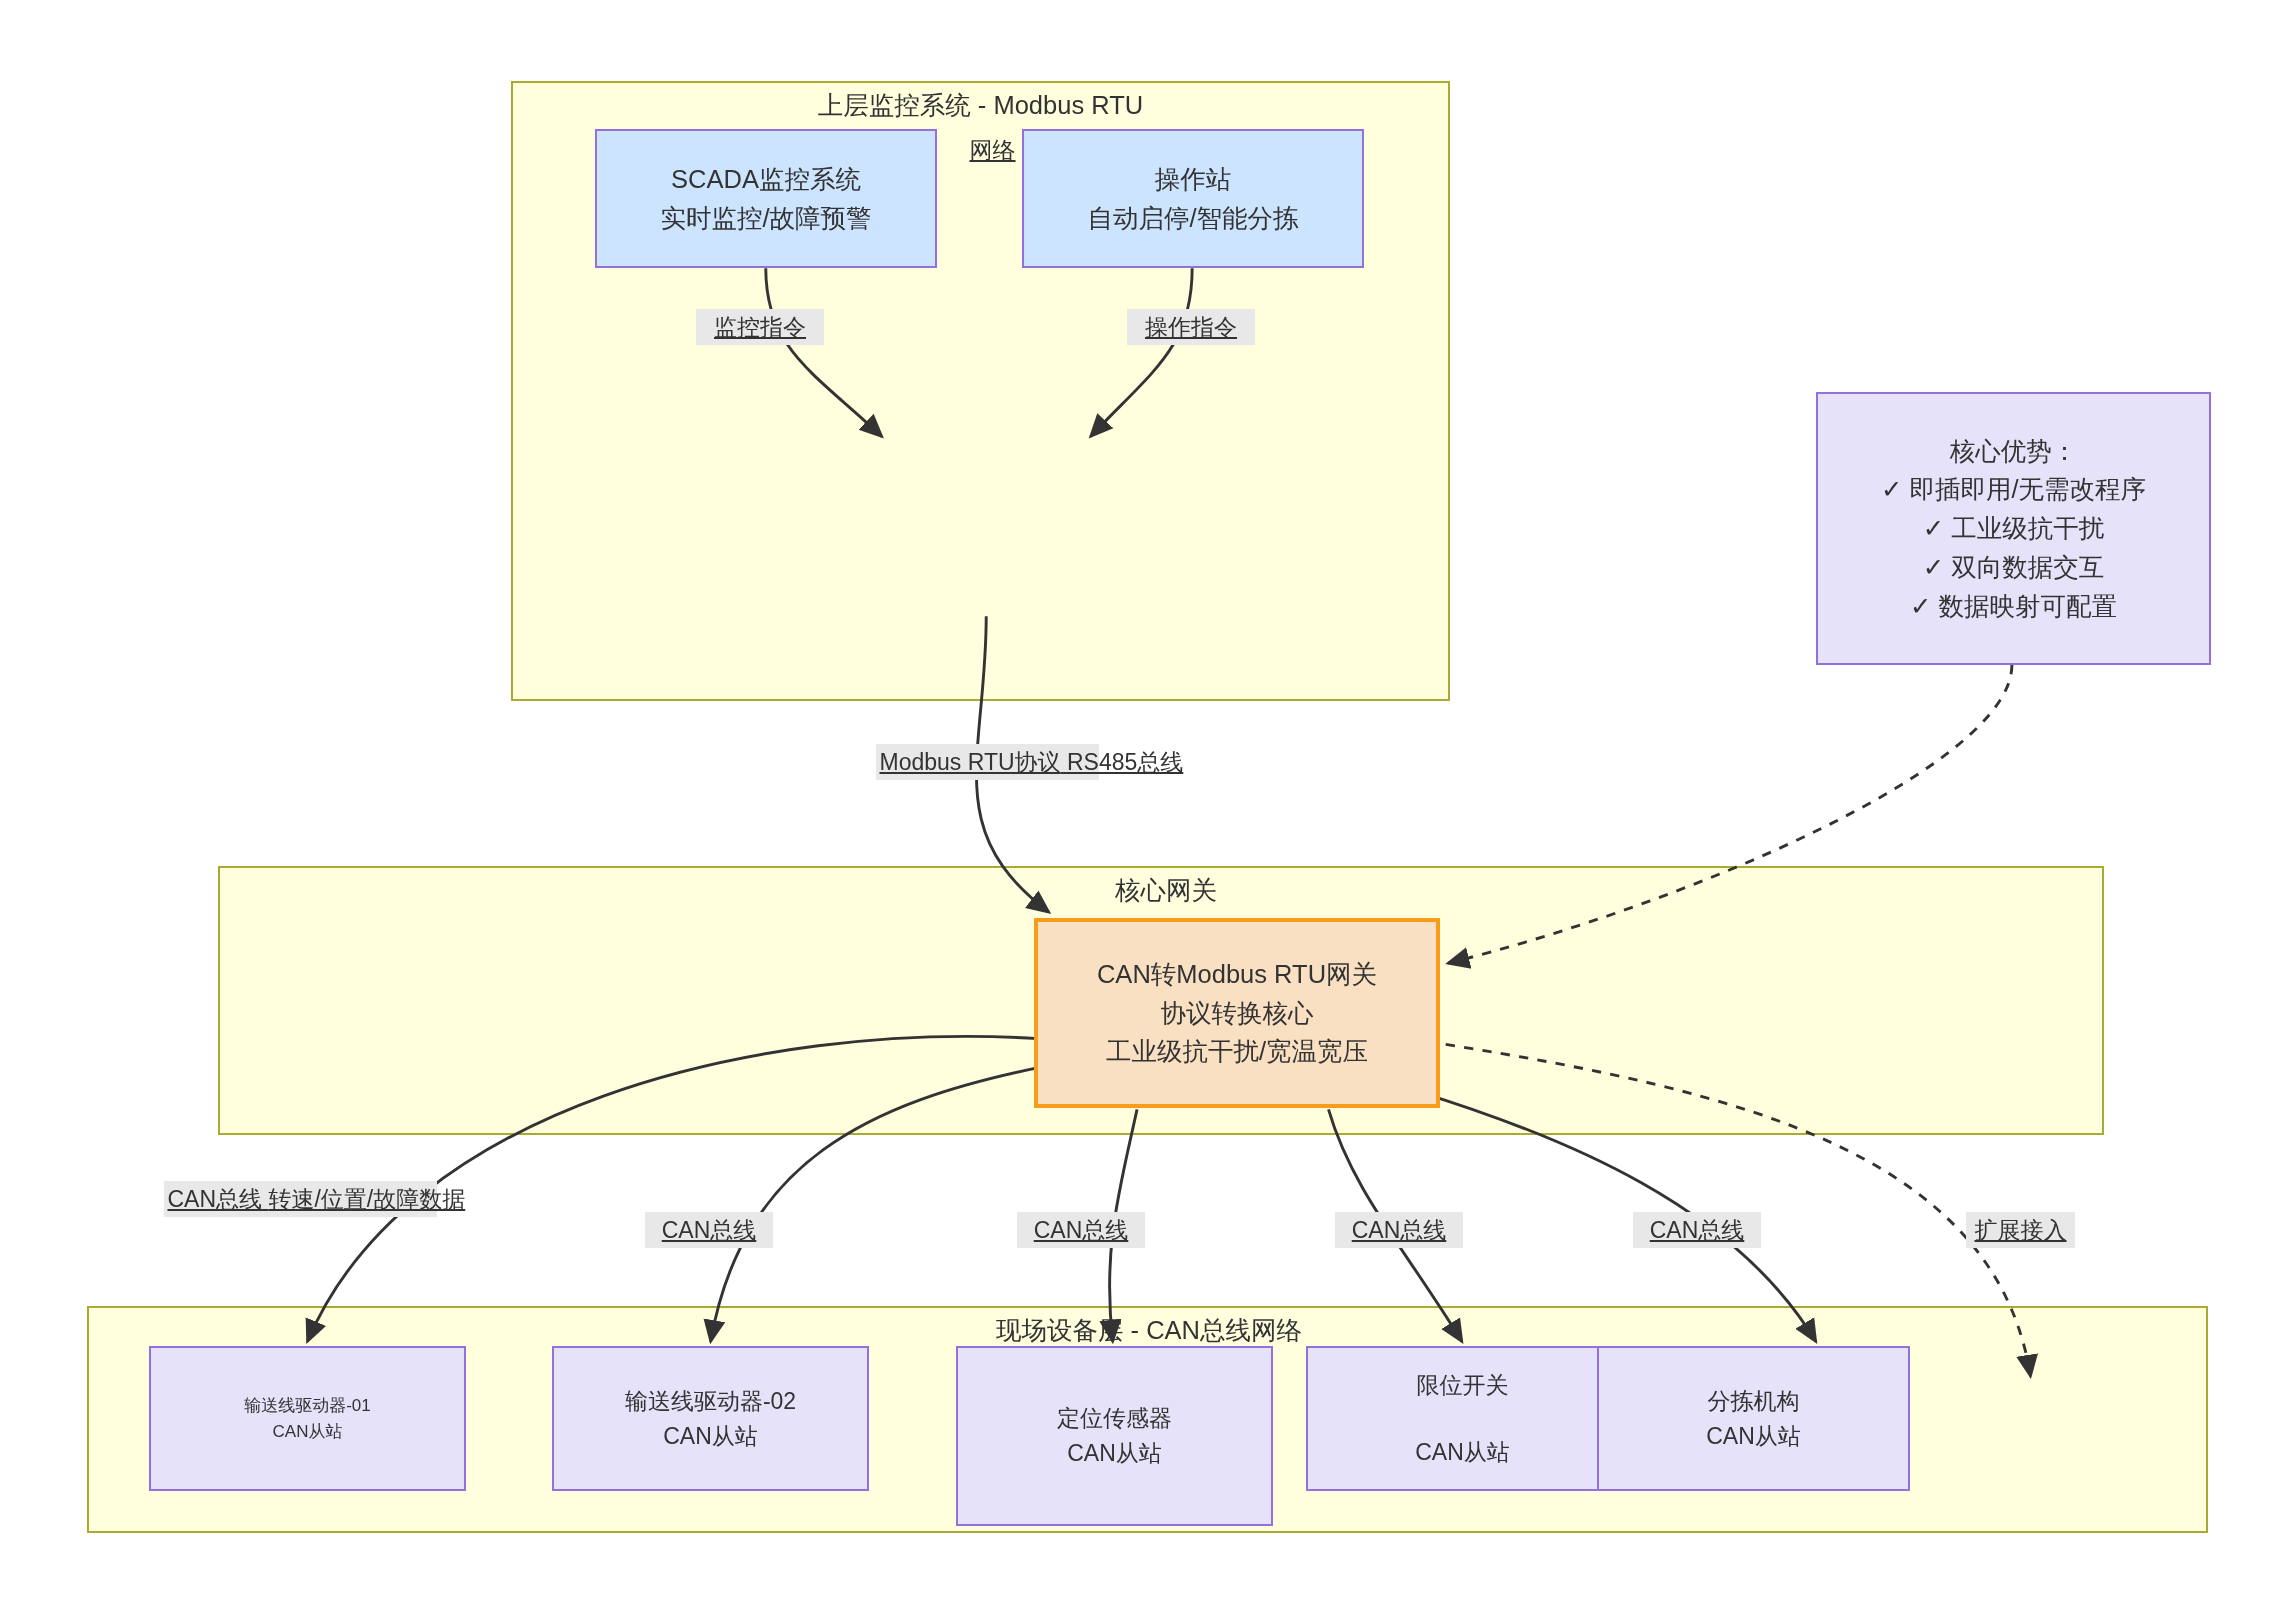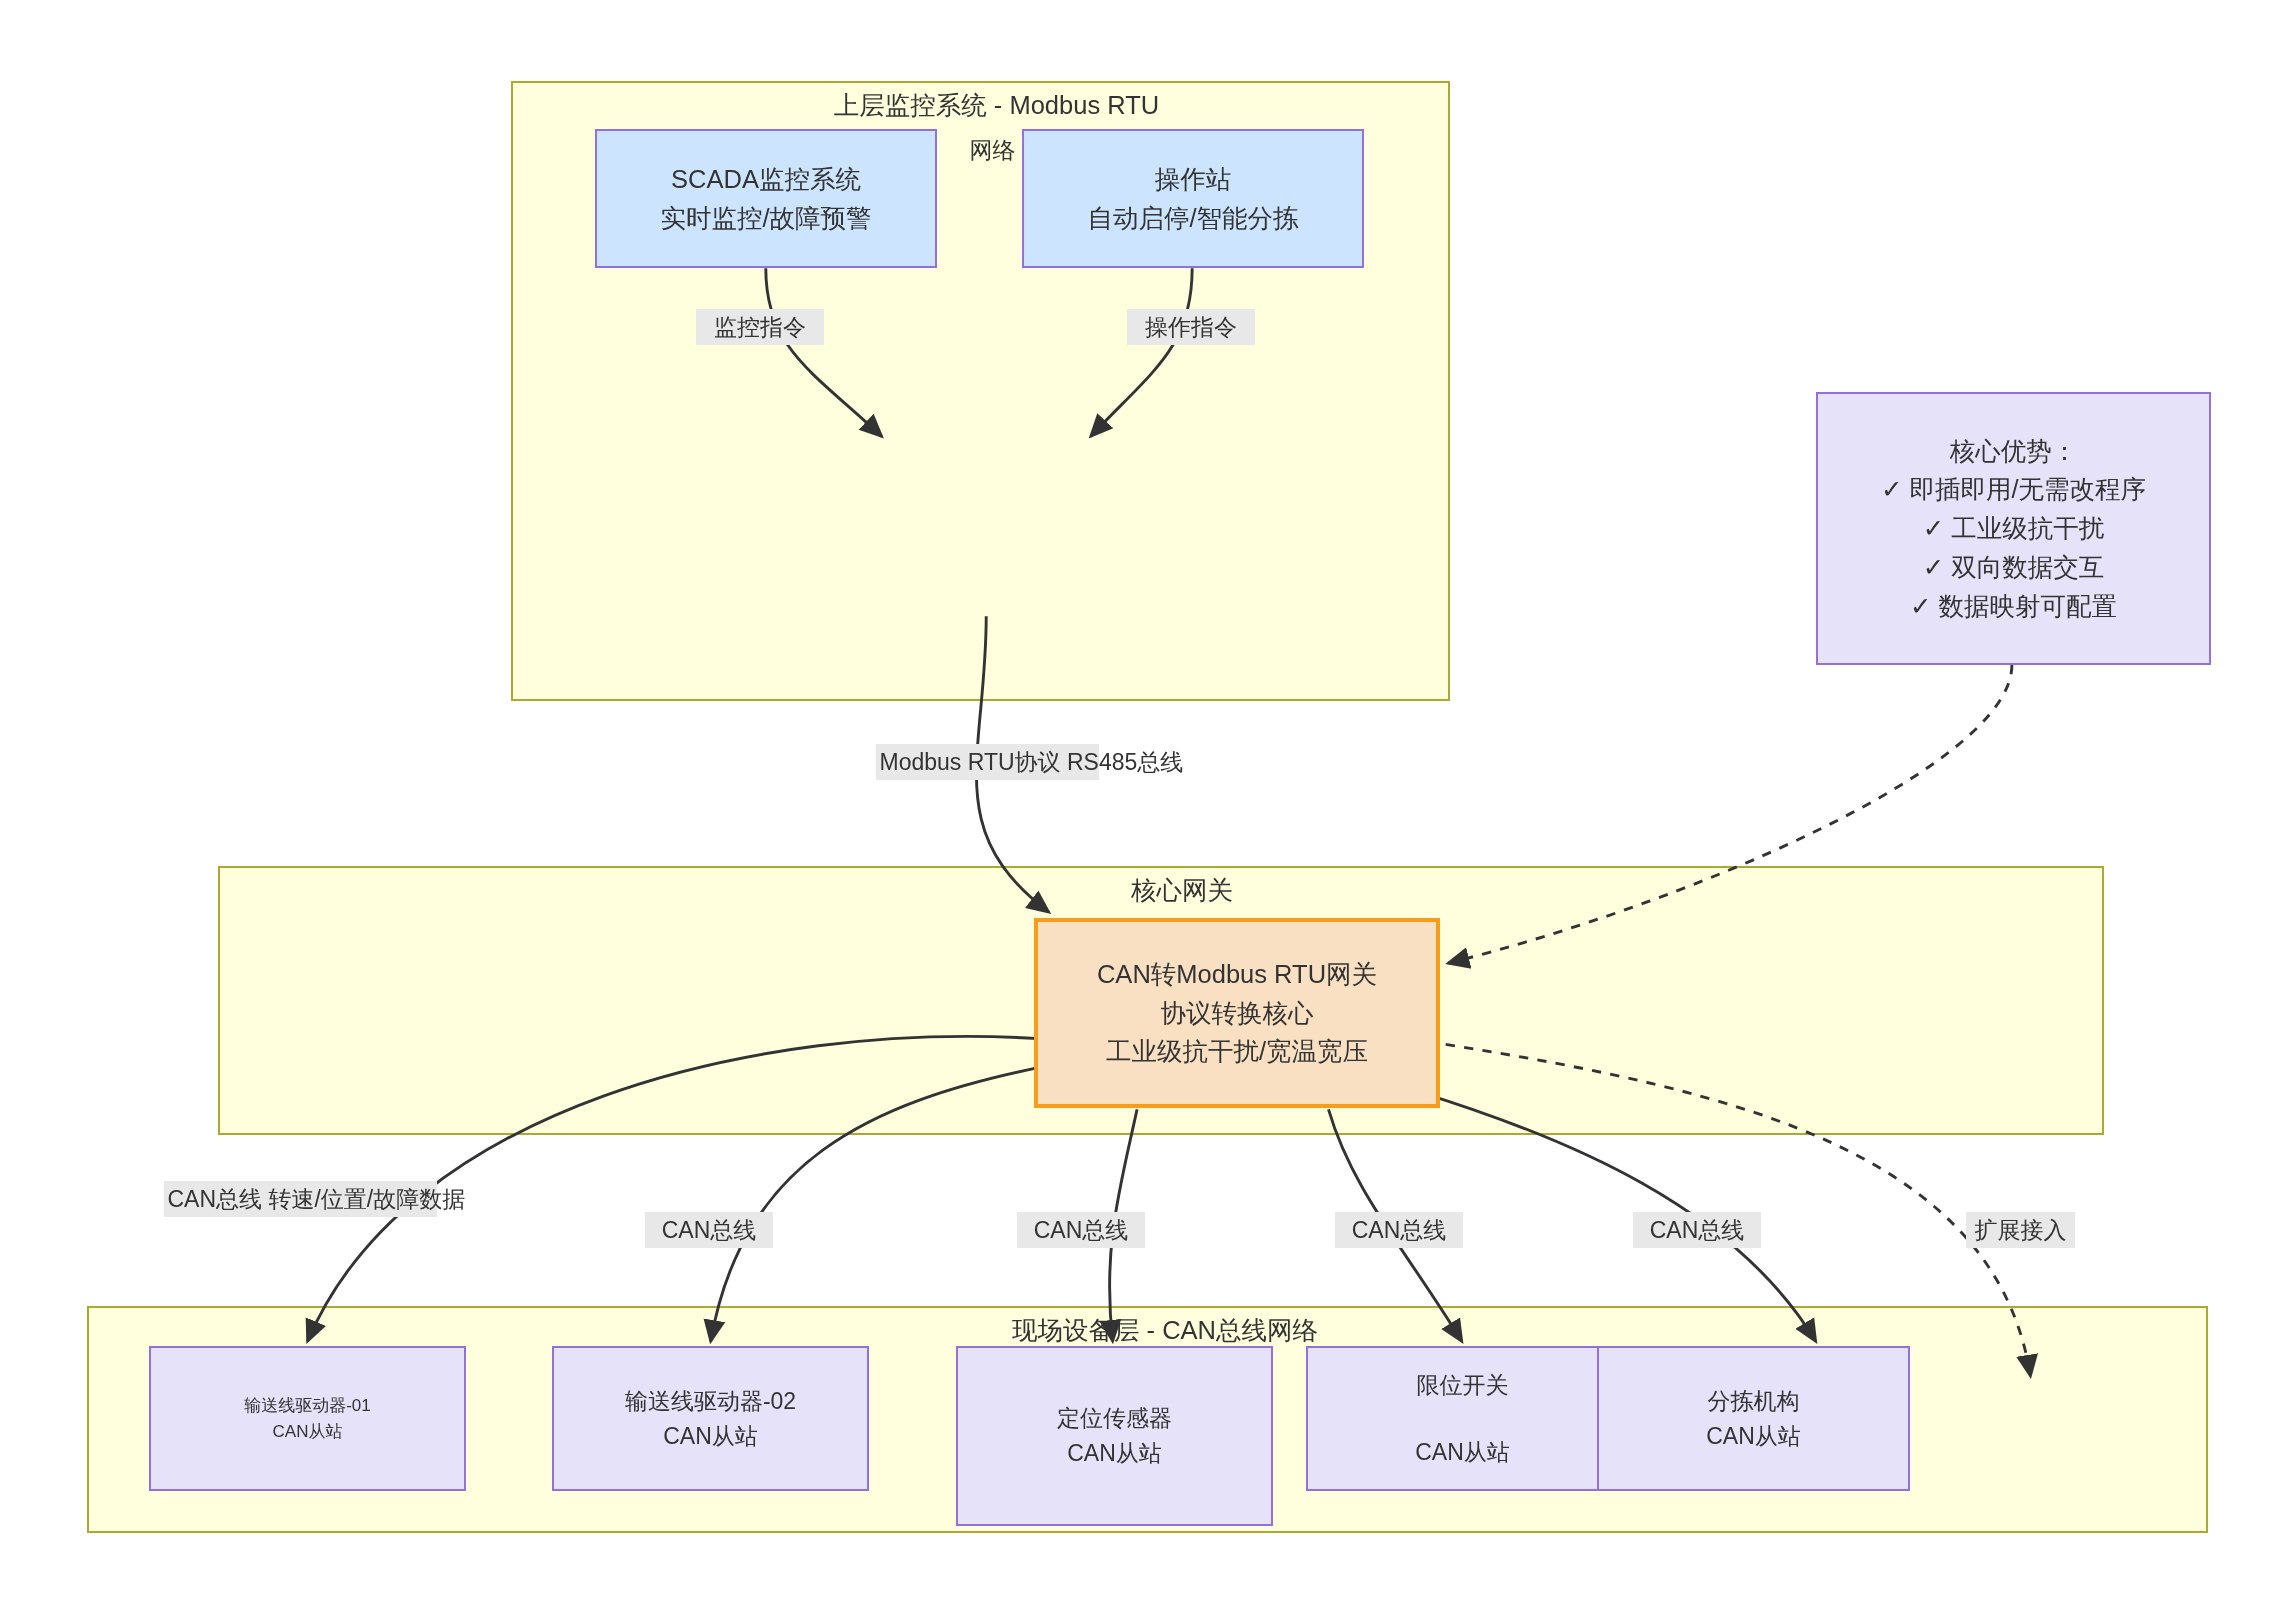--- a/index.html
+++ b/index.html
@@ -8,7 +8,7 @@
   svg.edges{position:absolute;left:0;top:0;width:2295px;height:1616px;pointer-events:none;}
 
   .cluster{position:absolute;background:#ffffde;border:2.3px solid #aaaa33;box-sizing:border-box;}
-  .cluster-title{position:absolute;font-size:25.5px;color:#333333;white-space:nowrap;text-align:center;margin-left:16px;}
+  .cluster-title{position:absolute;font-size:25.5px;color:#333333;white-space:nowrap;text-align:center;}
 
   .node{position:absolute;box-sizing:border-box;display:flex;flex-direction:column;
         align-items:center;justify-content:center;text-align:center;color:#333333;}

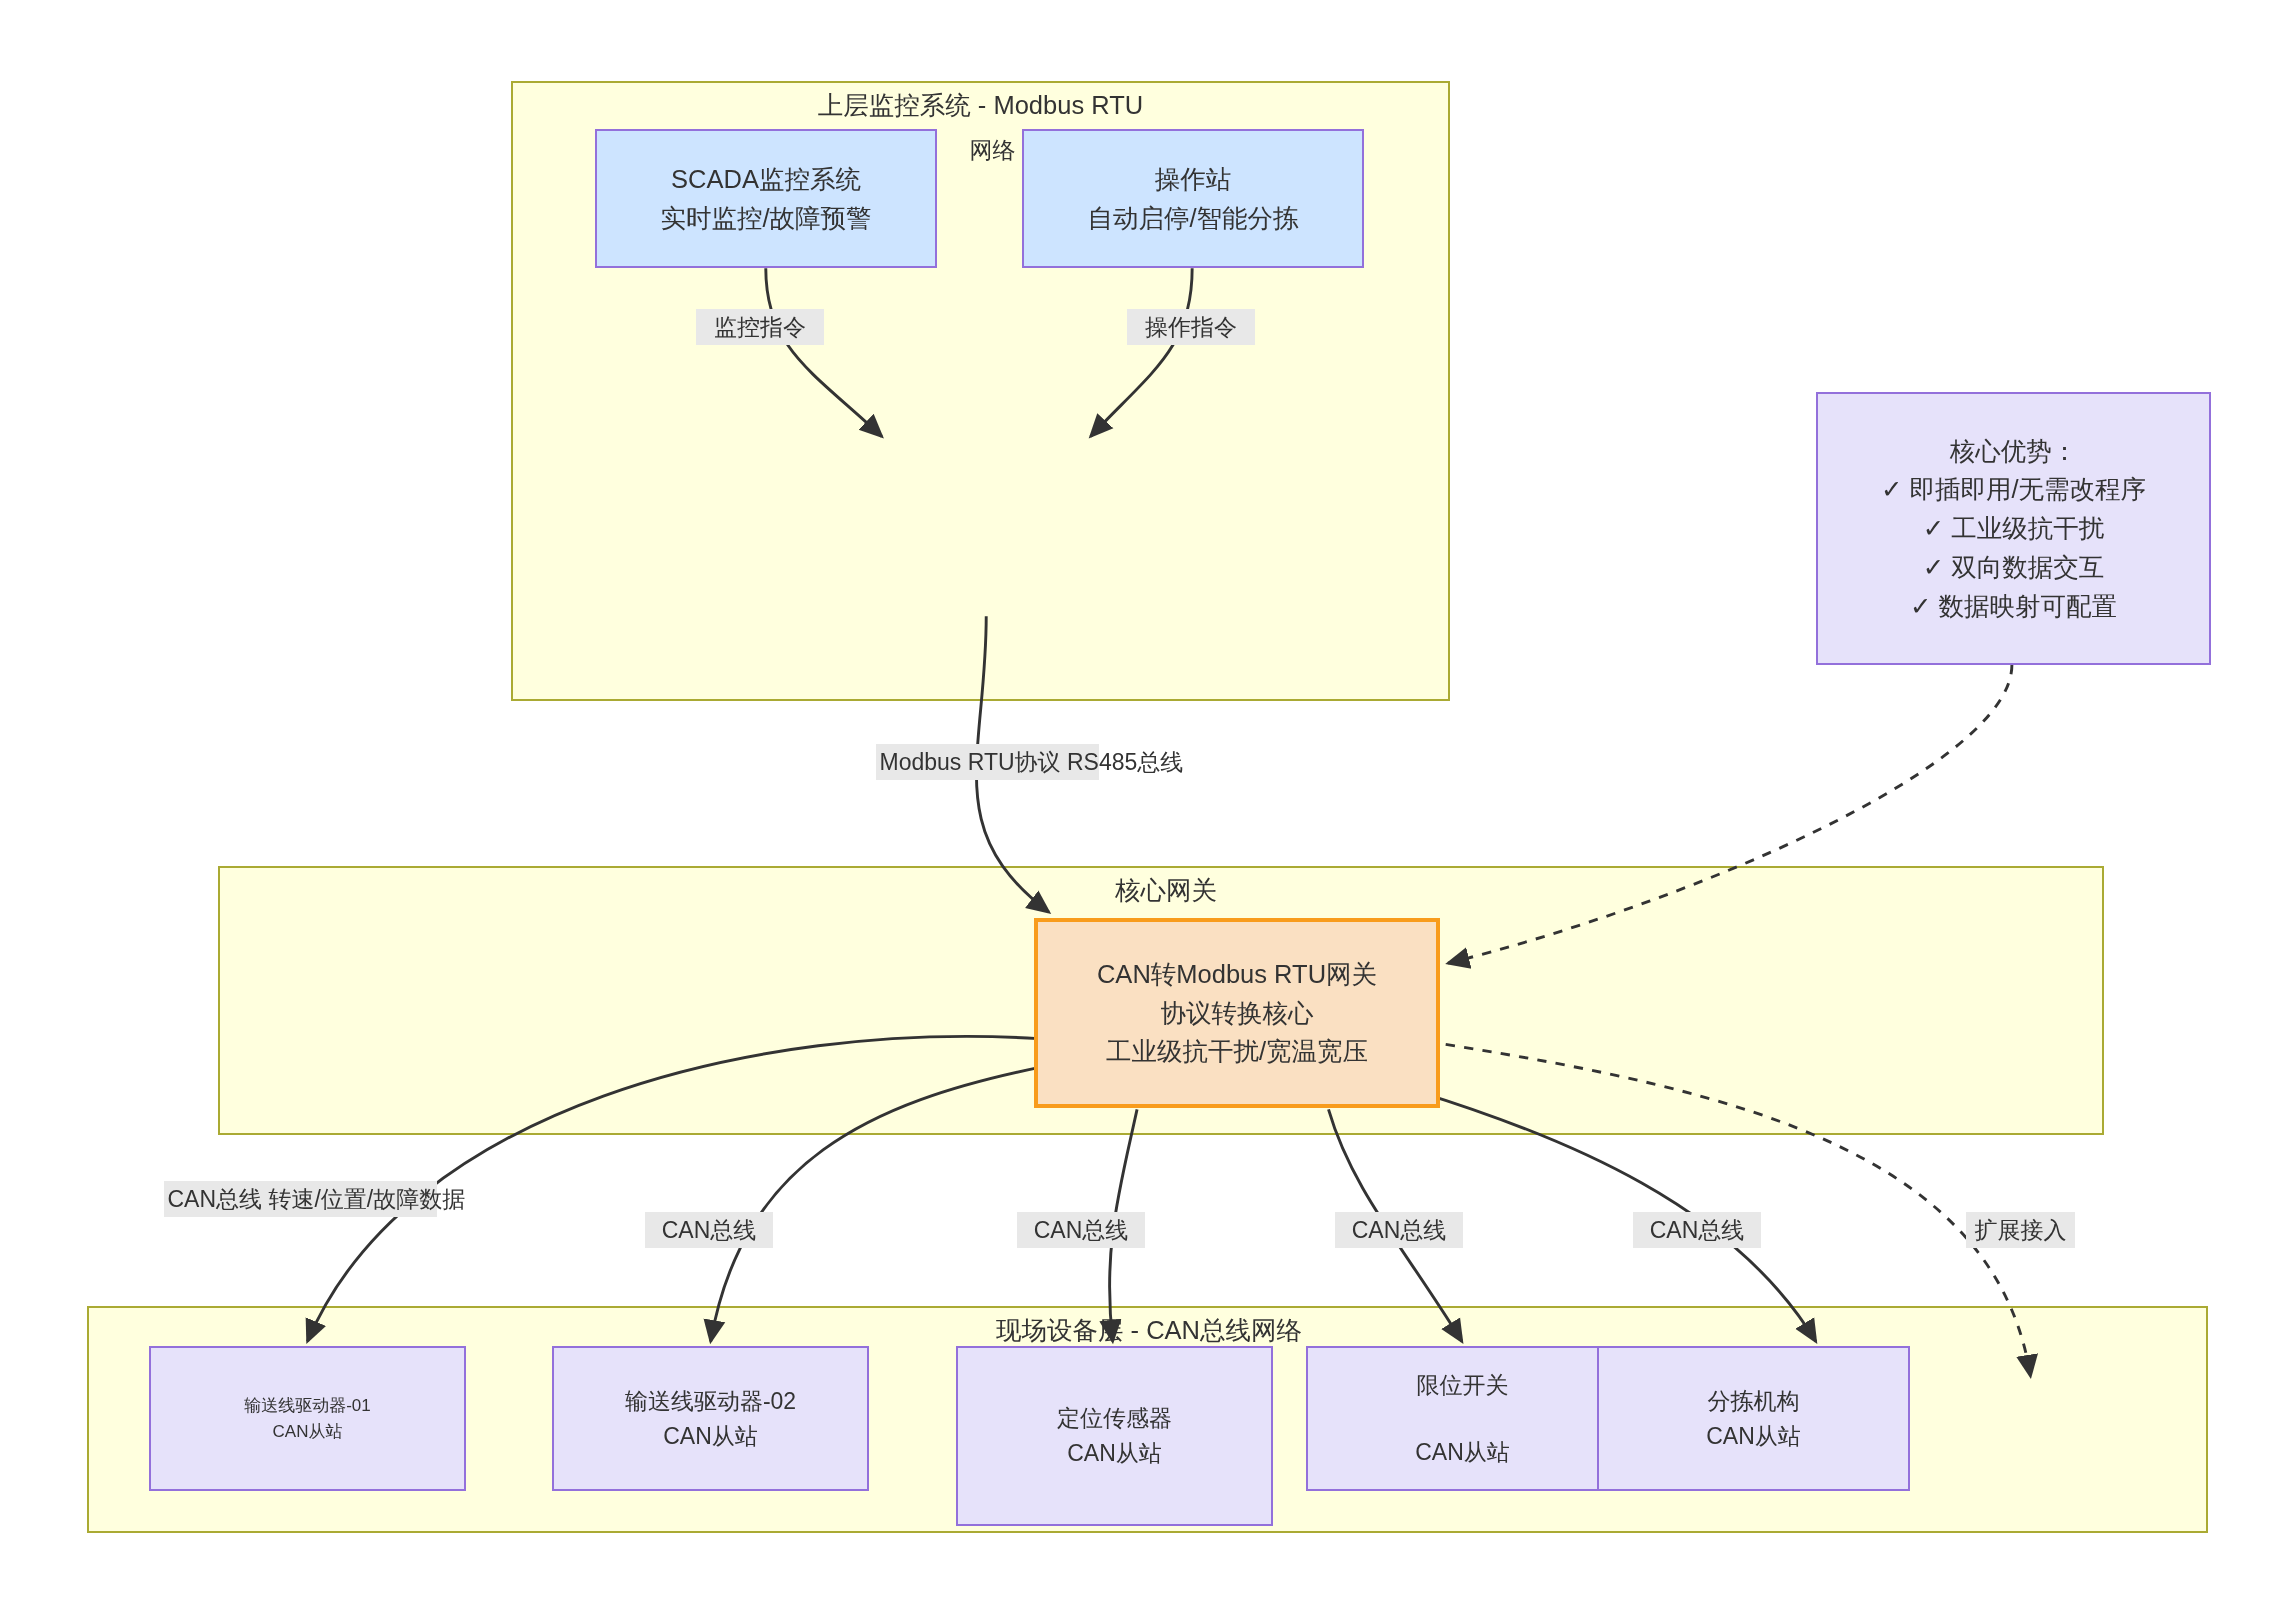--- a/index.html
+++ b/index.html
@@ -21,7 +21,7 @@
   .n-adv{background:#e6e2fa;border:2.3px solid #9370db;}
 
   .elabel{position:absolute;background:#e8e8e8;color:#333333;font-size:23px;
-          line-height:1.48;text-align:center;white-space:nowrap;padding:1.2px 3.5px;box-sizing:border-box;}
+          line-height:1.48;text-align:center;white-space:nowrap;padding:1.2px 3.5px;box-sizing:border-box;text-decoration:underline;}
 </style>
 </head>
 <body>

